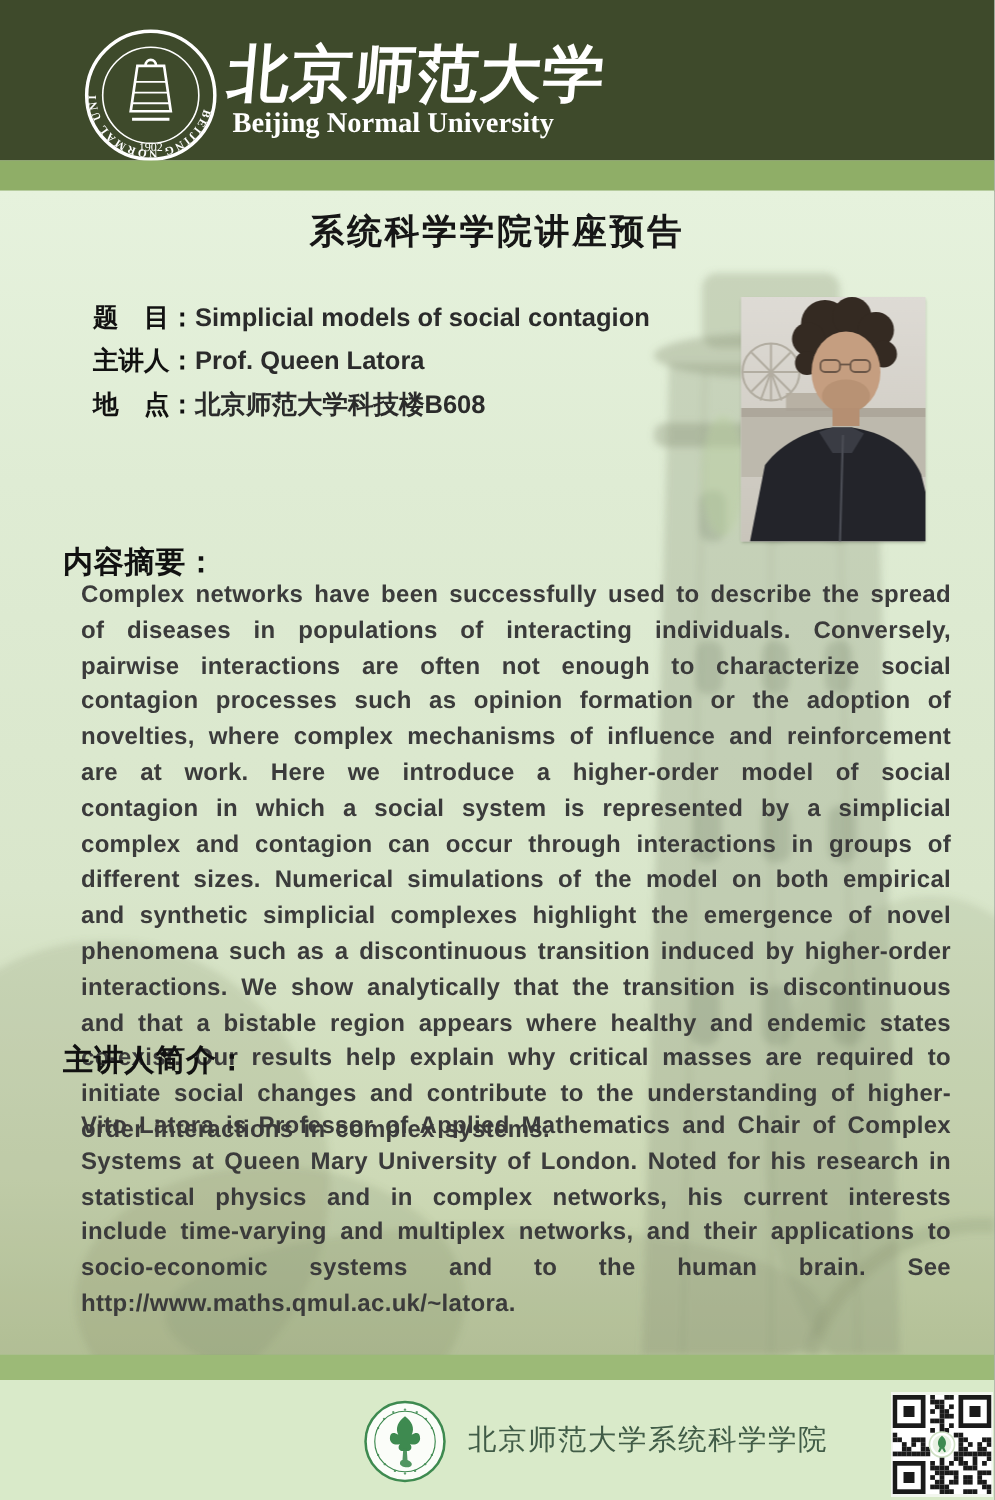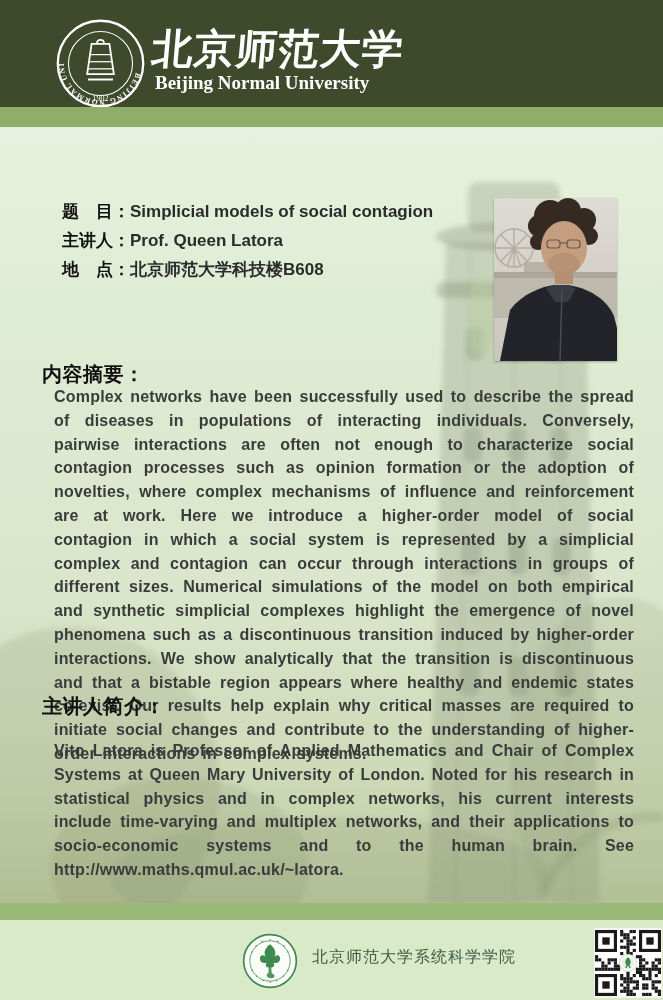--- a/index.html
+++ b/index.html
@@ -136,6 +136,7 @@
       </g>
     </svg>
 
+    <h1 class="page-title">系统科学学院讲座预告</h1>
 
     <div class="info-section">
       <div class="info-row">

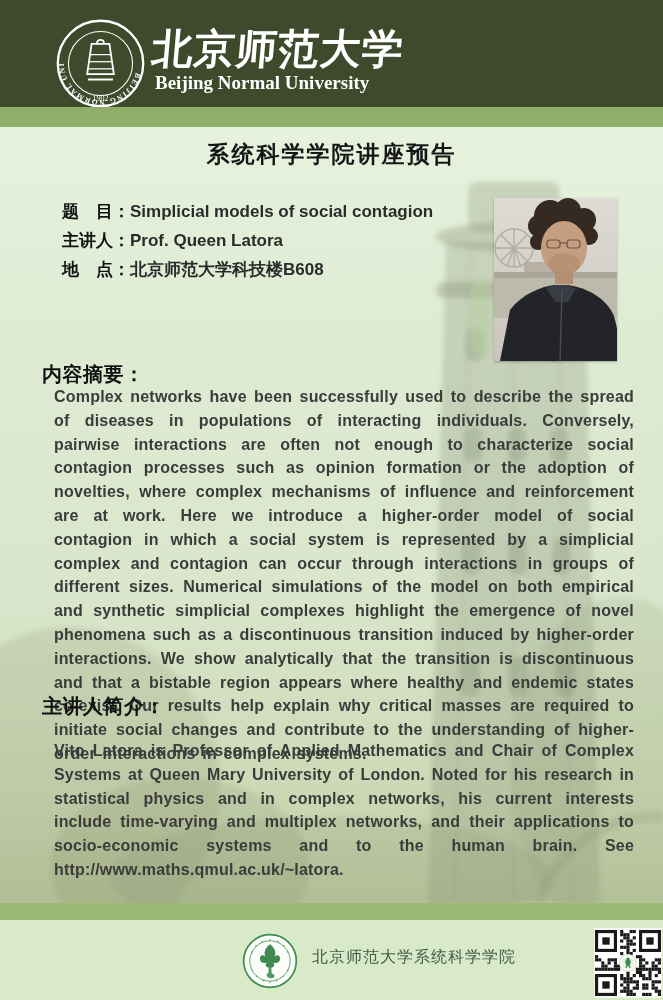--- a/index.html
+++ b/index.html
@@ -60,7 +60,7 @@
   .school-seal{position:absolute;left:242px;top:13px;width:56px;height:56px;}
   .school-name{
     position:absolute;left:312px;top:27px;white-space:nowrap;
-    font-family:"Liberation Serif", serif;font-size:16px;color:#415c47;letter-spacing:1px;
+    font-family:"Liberation Serif", serif;font-size:19px;color:#415c47;letter-spacing:1px;
   }
   .qr{position:absolute;left:594px;top:8px;width:66px;height:68px;background:#f2f6ee;padding:1px;}
 </style>

